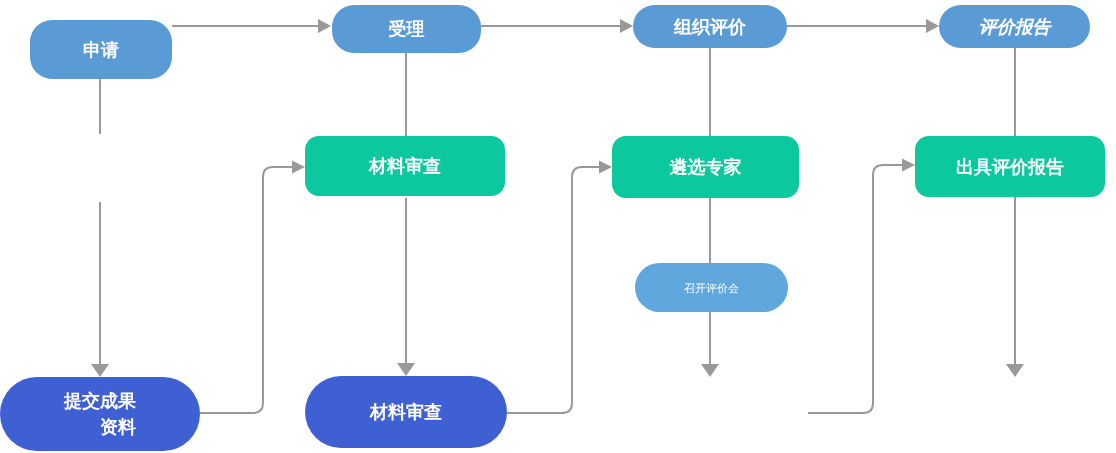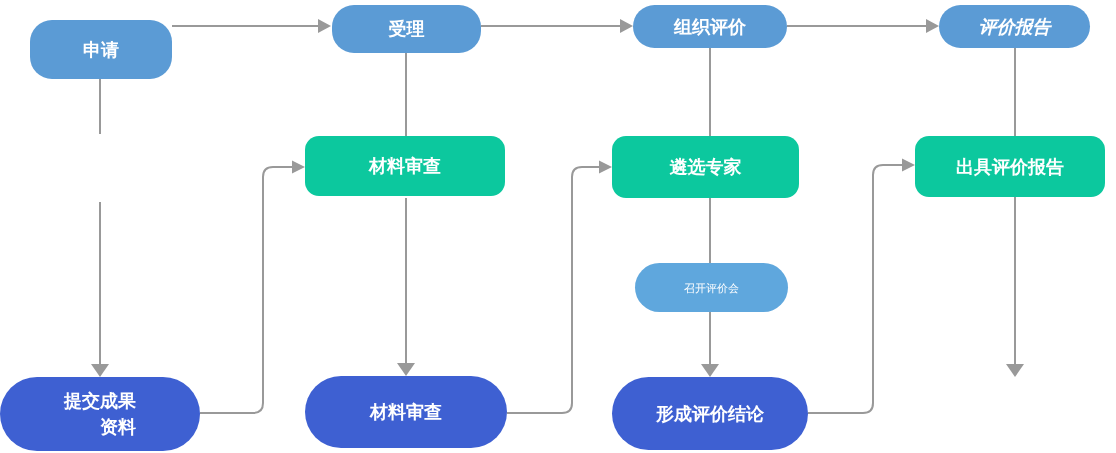--- a/index.html
+++ b/index.html
@@ -114,7 +114,6 @@
   <div class="node result" style="left:0px; top:377px; width:200px; height:74px;text-align:right;">提交成果
 资料</div>
   <div class="node result" style="left:305px; top:376px; width:202px; height:72px;">材料审查</div>
-  <div class="node result" style="left:612px; top:377px; width:196px; height:73px;">形成评价结论</div>
 
 </div>
 

